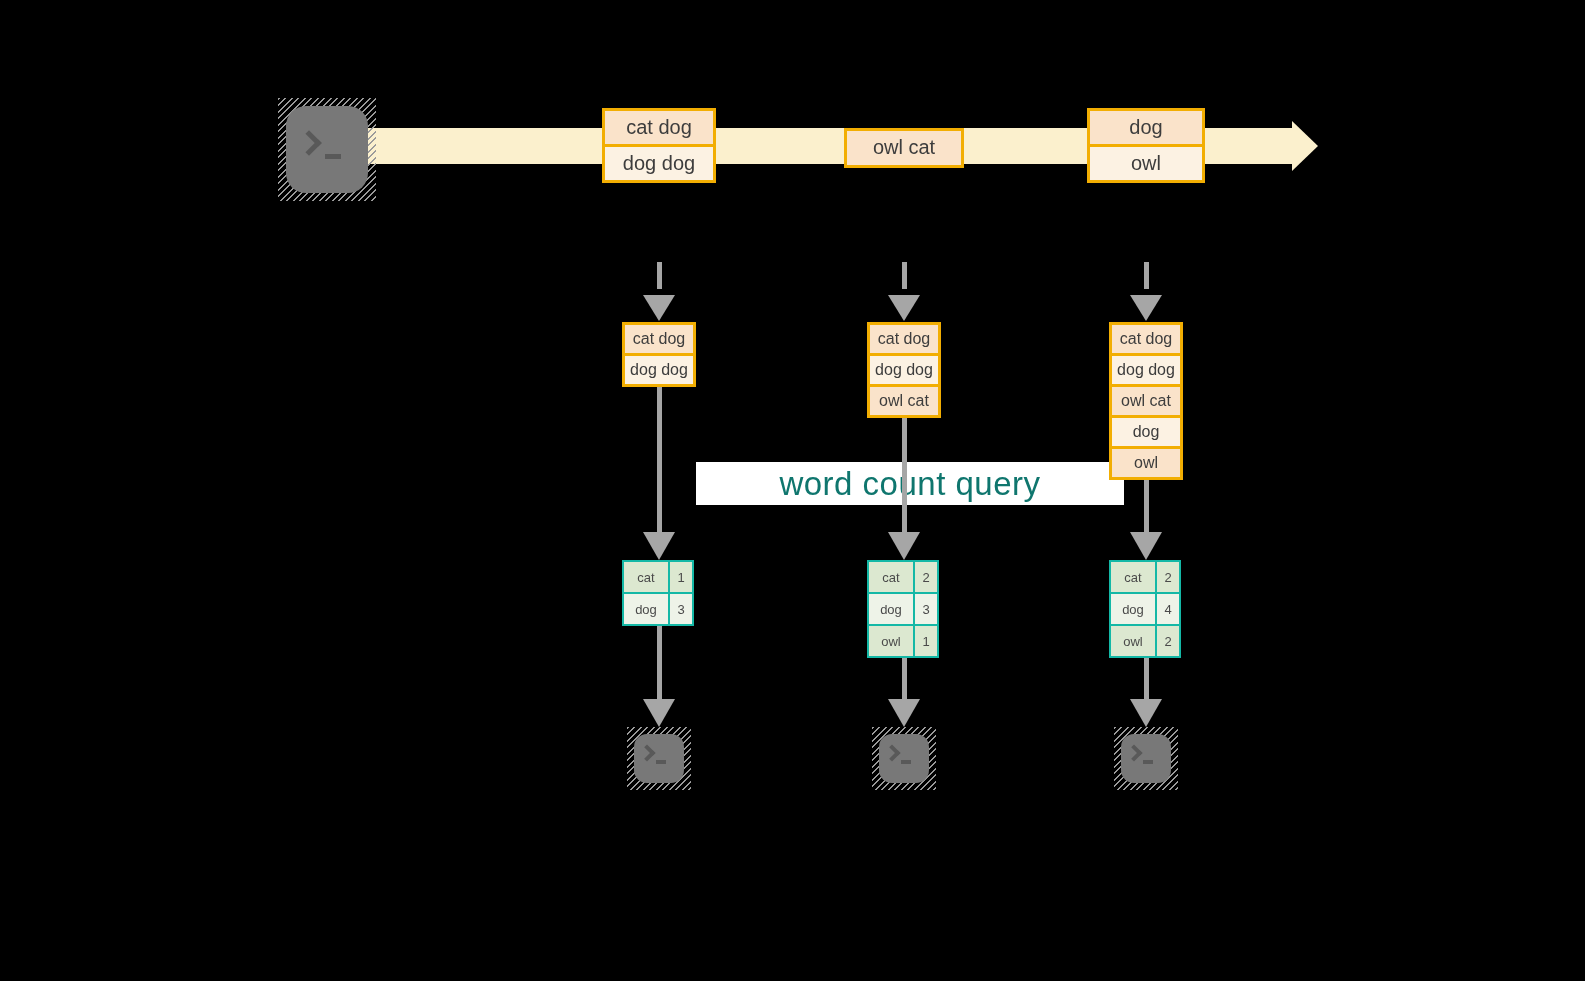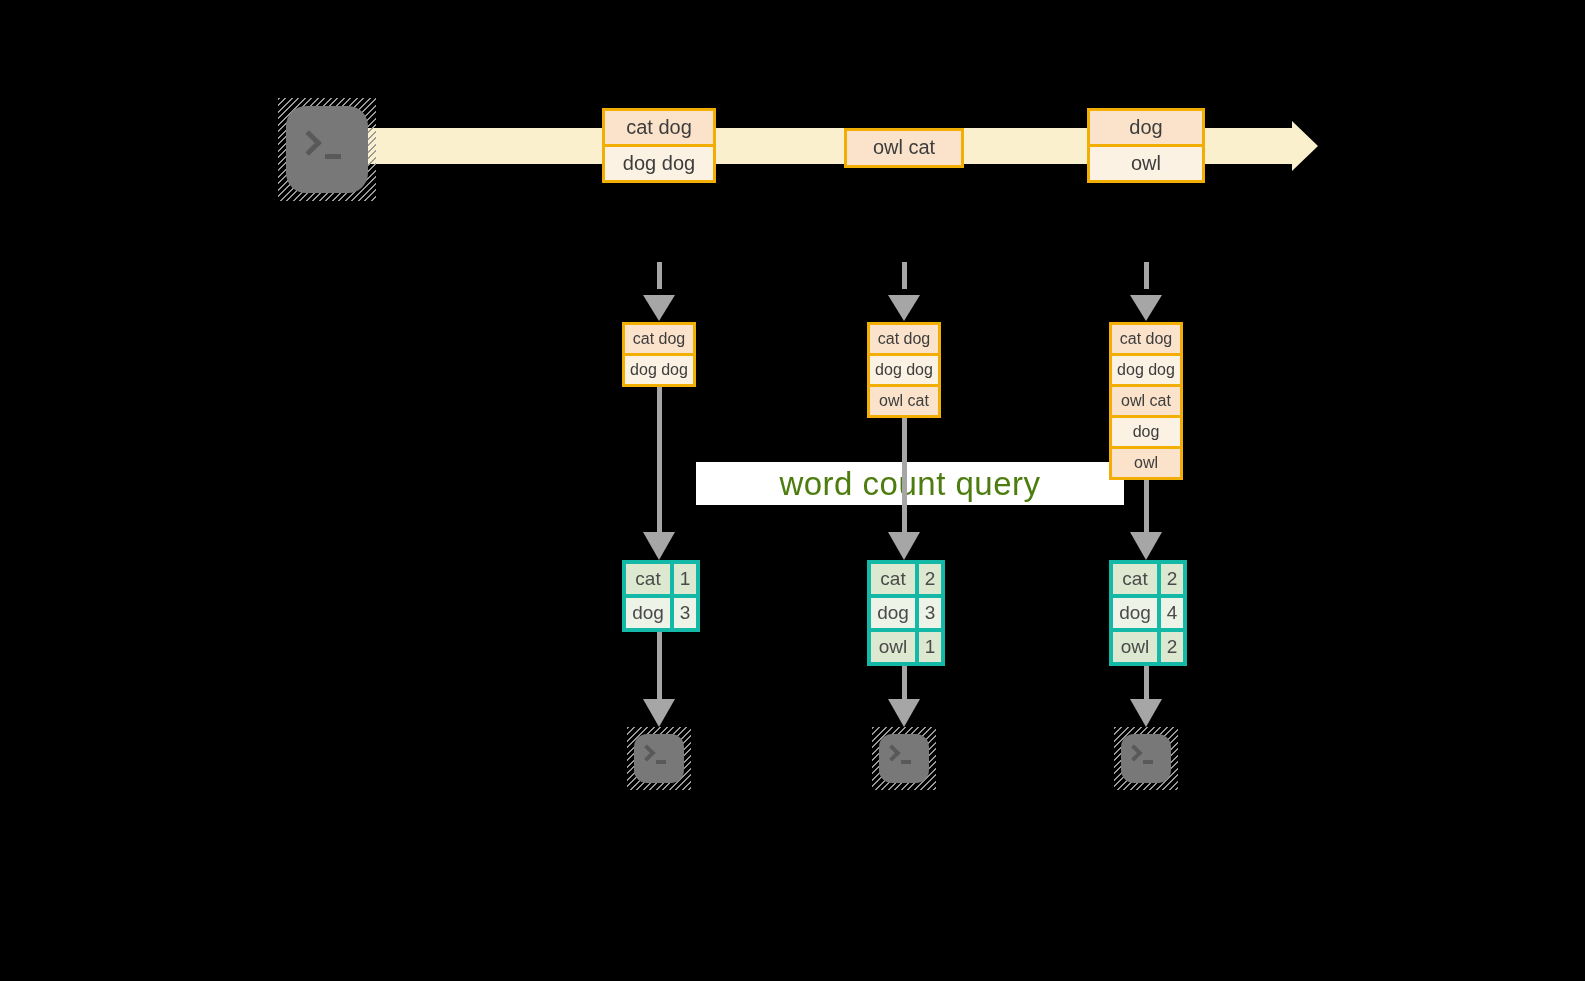--- a/index.html
+++ b/index.html
@@ -42,7 +42,7 @@
   
   .banner{position:absolute;left:696px;top:462px;width:428px;height:43px;background:#FFFFFF;z-index:3;
           display:flex;align-items:center;justify-content:center;}
-  .banner span{font-size:33px;font-weight:300;letter-spacing:.5px;color:#4d7c0f;white-space:nowrap;}
+  .banner span{font-size:33px;font-weight:300;letter-spacing:.5px;color:#0f766e;white-space:nowrap;}
 
   
   .ctable{position:absolute;border-collapse:collapse;z-index:5;}

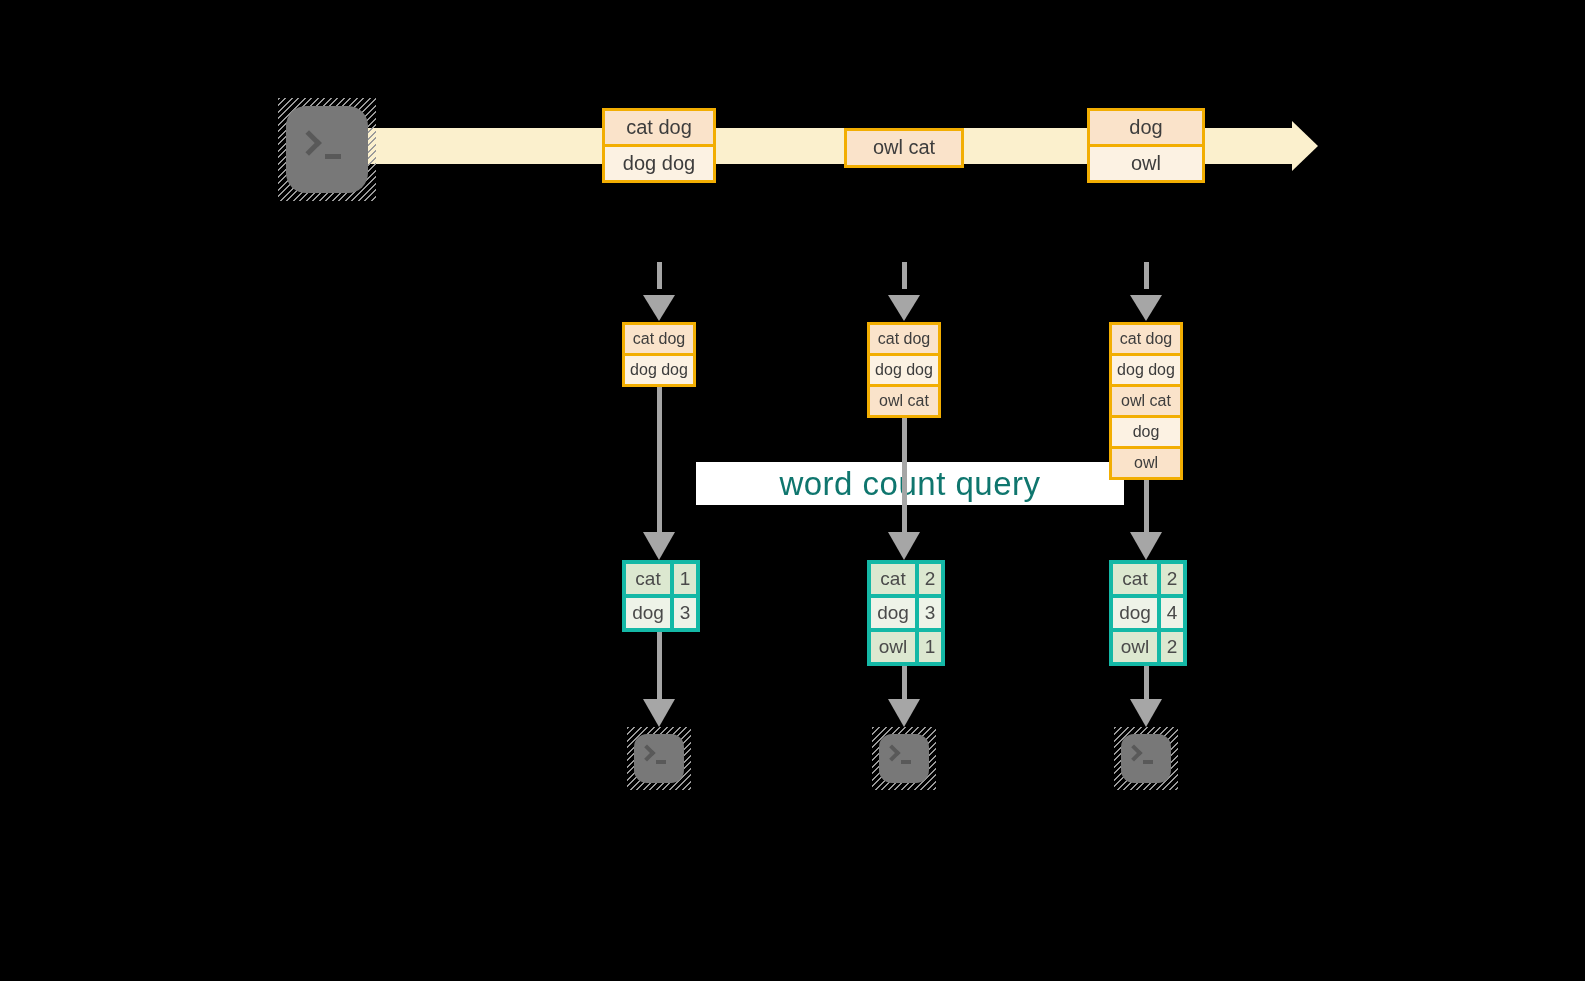--- a/index.html
+++ b/index.html
@@ -46,8 +46,8 @@
 
   
   .ctable{position:absolute;border-collapse:collapse;z-index:5;}
-  .ctable td{border:4px solid #14b8a6;height:30px;padding:0;text-align:center;
-             font-size:19px;color:#4a4a4a;}
+  .ctable td{border:2px solid #14b8a6;height:30px;padding:0;text-align:center;
+             font-size:13px;color:#4a4a4a;}
   .ctable td.w{width:44px;}
   .ctable td.n{width:22px;}
   .ctable tr:nth-child(odd) td{background:#DCE8D0;}

